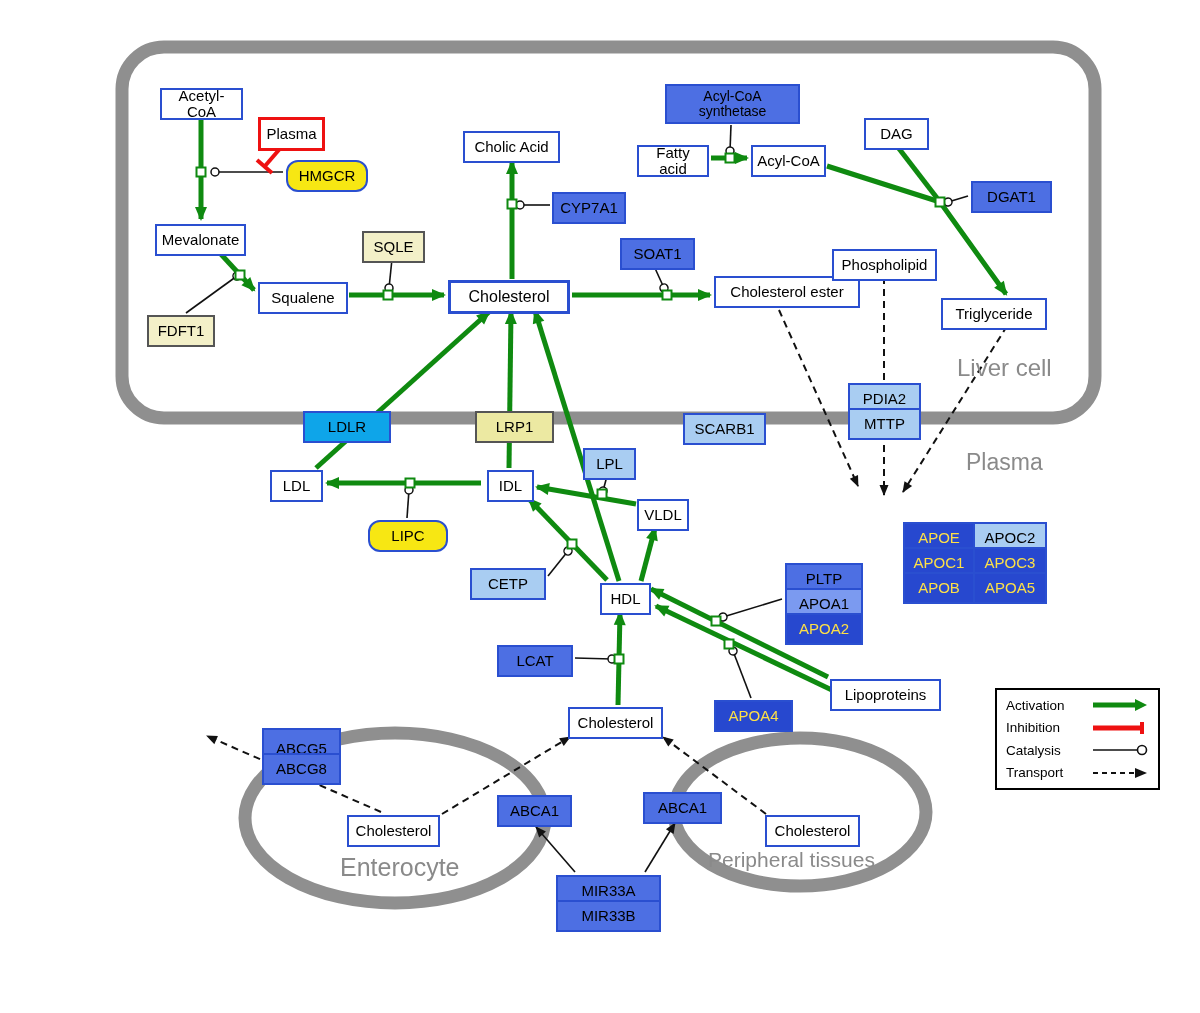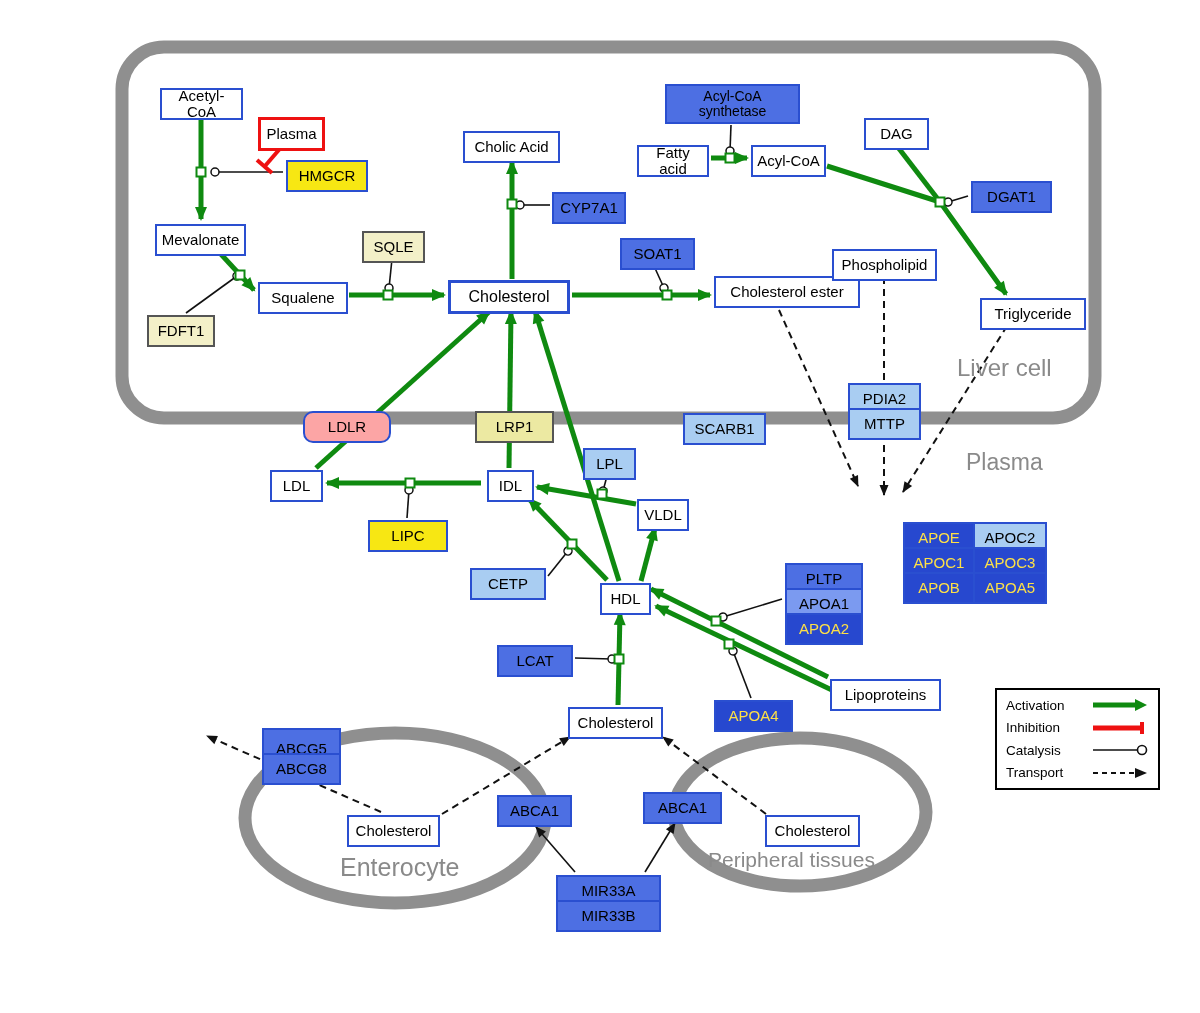--- a/index.html
+++ b/index.html
@@ -11,7 +11,7 @@
      color:#000;z-index:2;padding:14px 2px;}
   .met-main{border-width:3px;font-size:16px;}
   .drug{border-color:#ee1111;border-width:3px;}
-  .gy{background:#f7e713;}
+  .gy{background:#f7e713;border-radius:12px;}
   .gy2{background:#fca5a5;border-radius:10px;}
   .gpy{background:#f3f0c8;border-color:#555;}
   .gpy2{background:#ece9a2;border-color:#555;}

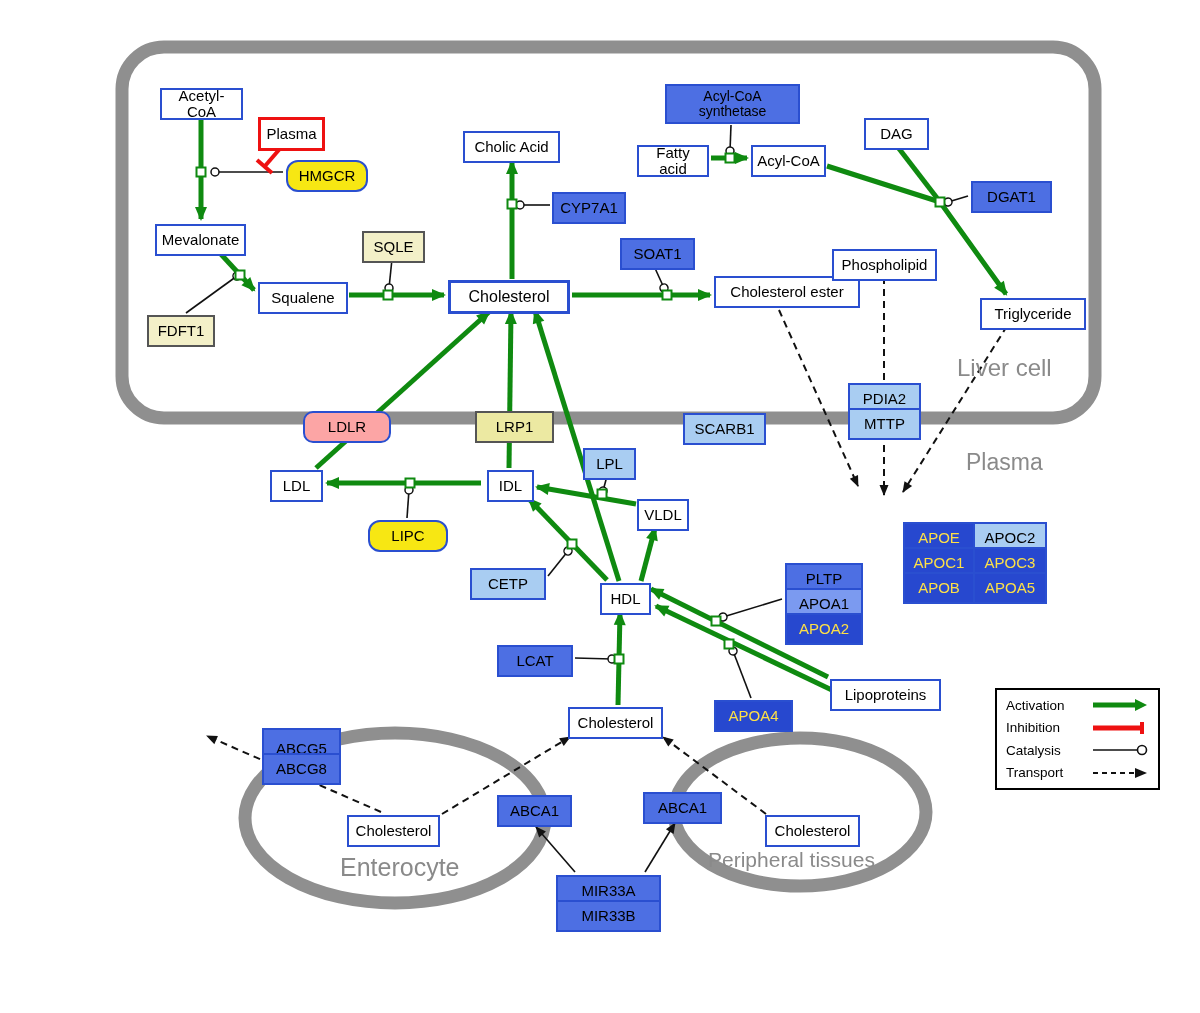--- a/index.html
+++ b/index.html
@@ -133,7 +133,7 @@
   <div class="n" style="left:864px;top:118px;width:65px;height:27px">DAG</div>
   <div class="n gb" style="left:971px;top:181px;width:81px;height:27px">DGAT1</div>
   <div class="n" style="left:832px;top:249px;width:105px;height:14px">Phospholipid</div>
-  <div class="n" style="left:980px;top:298px;width:106px;height:27px">Triglyceride</div>
+  <div class="n" style="left:941px;top:298px;width:106px;height:27px">Triglyceride</div>
   <div class="n glb" style="left:848px;top:383px;width:73px;height:27px">PDIA2</div>
   <div class="n glb" style="left:848px;top:408px;width:73px;height:27px">MTTP</div>
   <div class="n gy2" style="left:303px;top:411px;width:88px;height:27px">LDLR</div>

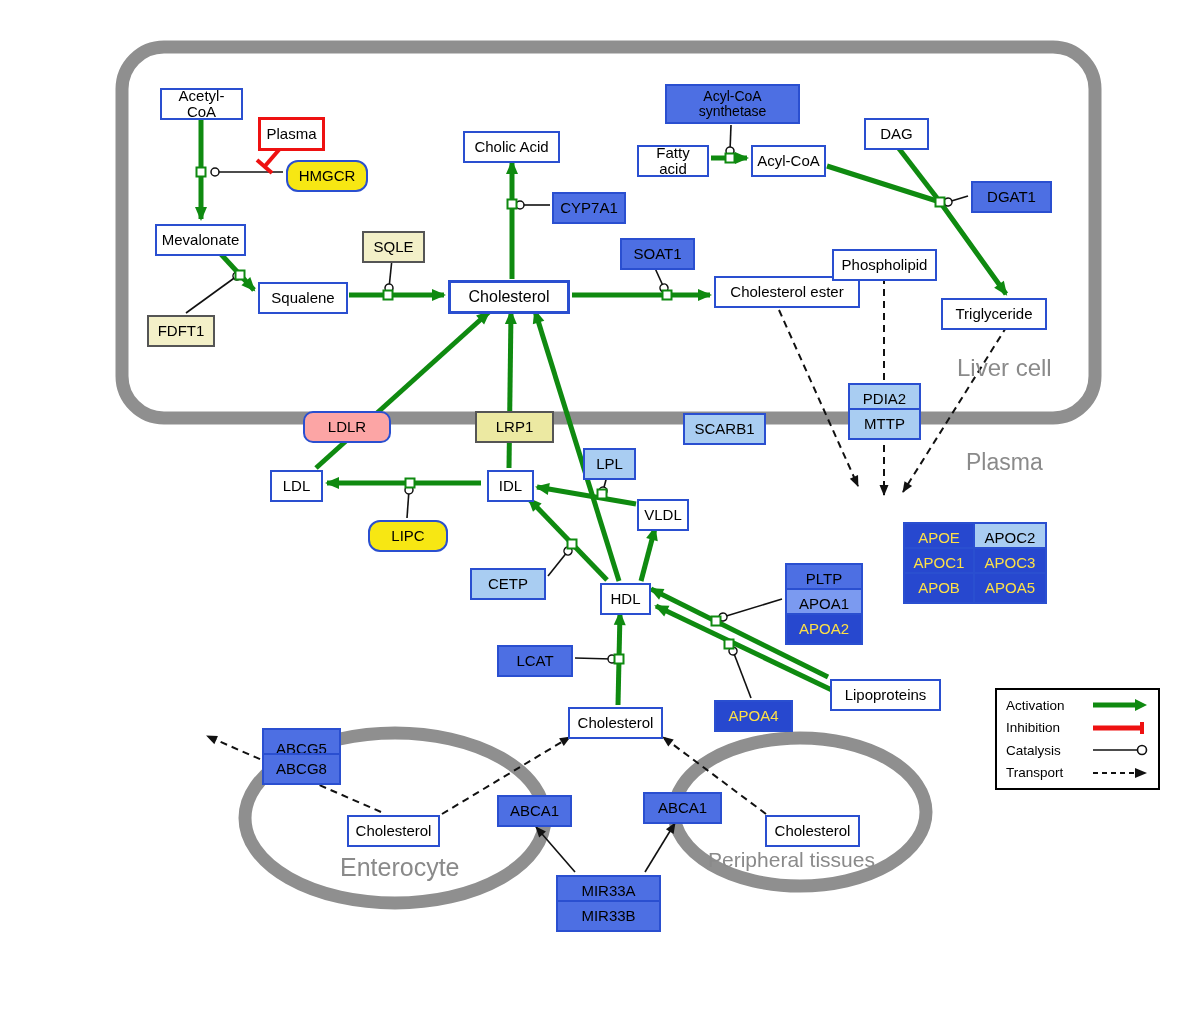--- a/index.html
+++ b/index.html
@@ -12,7 +12,7 @@
   .met-main{border-width:3px;font-size:16px;}
   .drug{border-color:#ee1111;border-width:3px;}
   .gy{background:#f7e713;border-radius:12px;}
-  .gy2{background:#fca5a5;border-radius:10px;}
+  .gy2{background:#0ea5e9;}
   .gpy{background:#f3f0c8;border-color:#555;}
   .gpy2{background:#ece9a2;border-color:#555;}
   .gb{background:#4d6fe3;}

